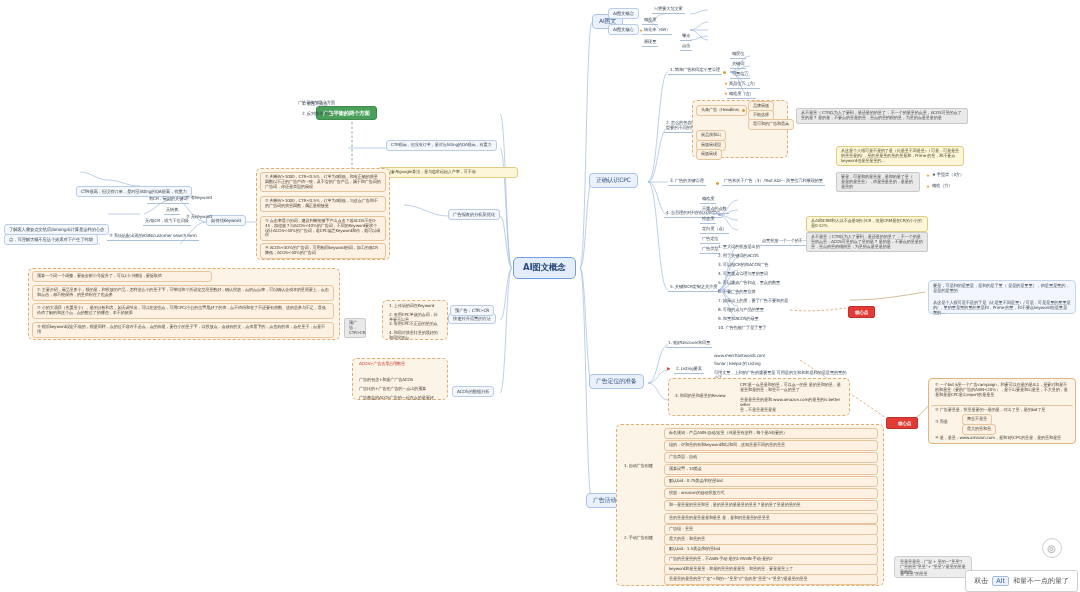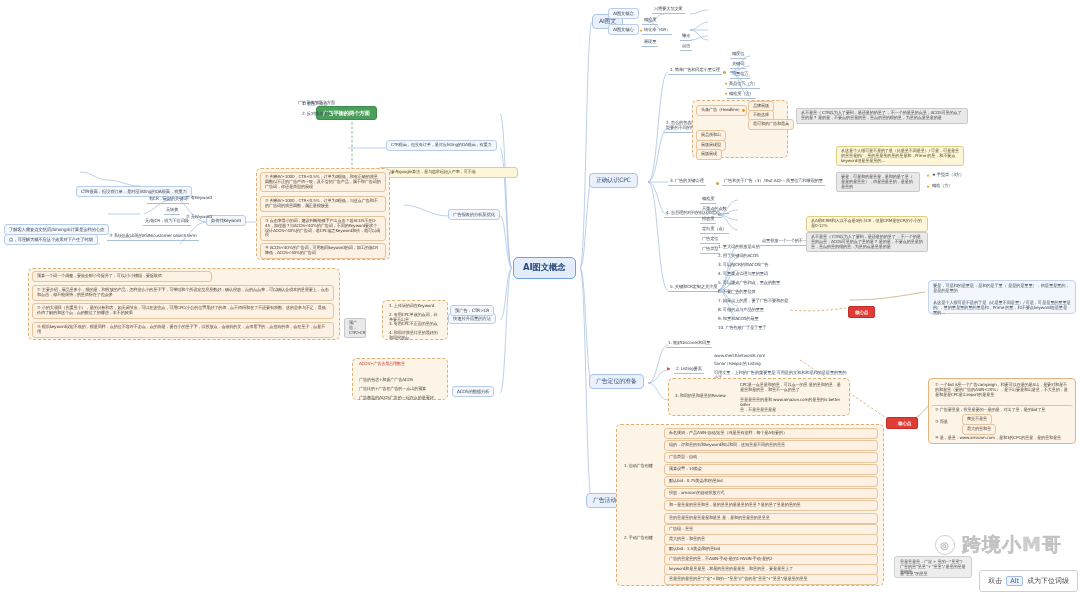--- a/index.html
+++ b/index.html
@@ -385,7 +385,6 @@
 
   <div id="watermark">
     <div id="wm-circle">◎</div>
-    <span>跨境小M哥</span>
   </div>
 
   <div id="tooltip">

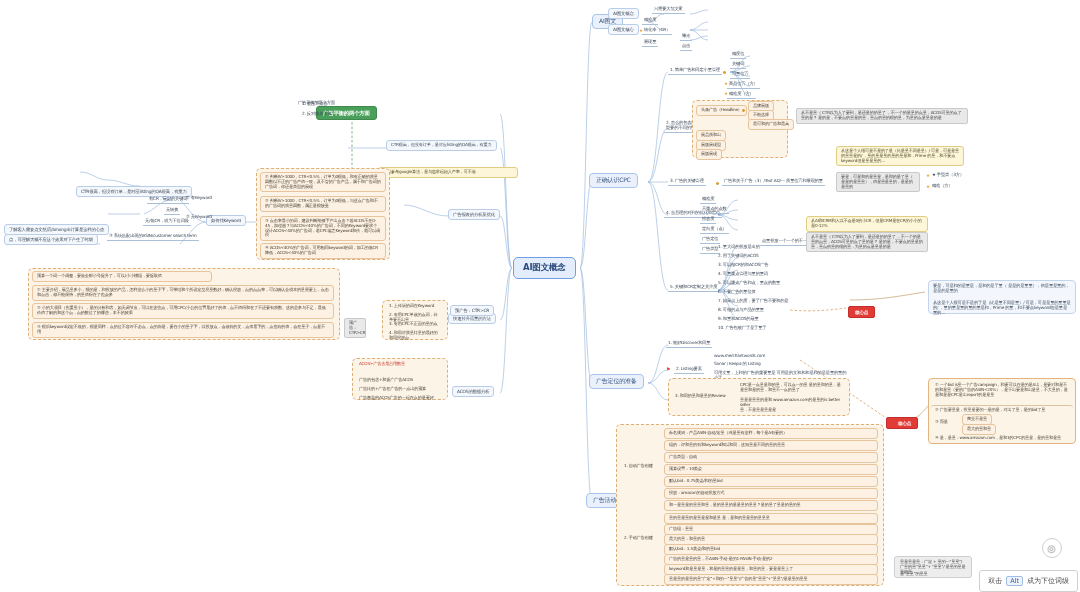--- a/index.html
+++ b/index.html
@@ -390,7 +390,7 @@
   <div id="tooltip">
     <span>双击</span>
     <span class="kbd">Alt</span>
-    <span>成为下位词级</span>
+    <span>和量不一点的量了</span>
   </div>
 
 </div>

